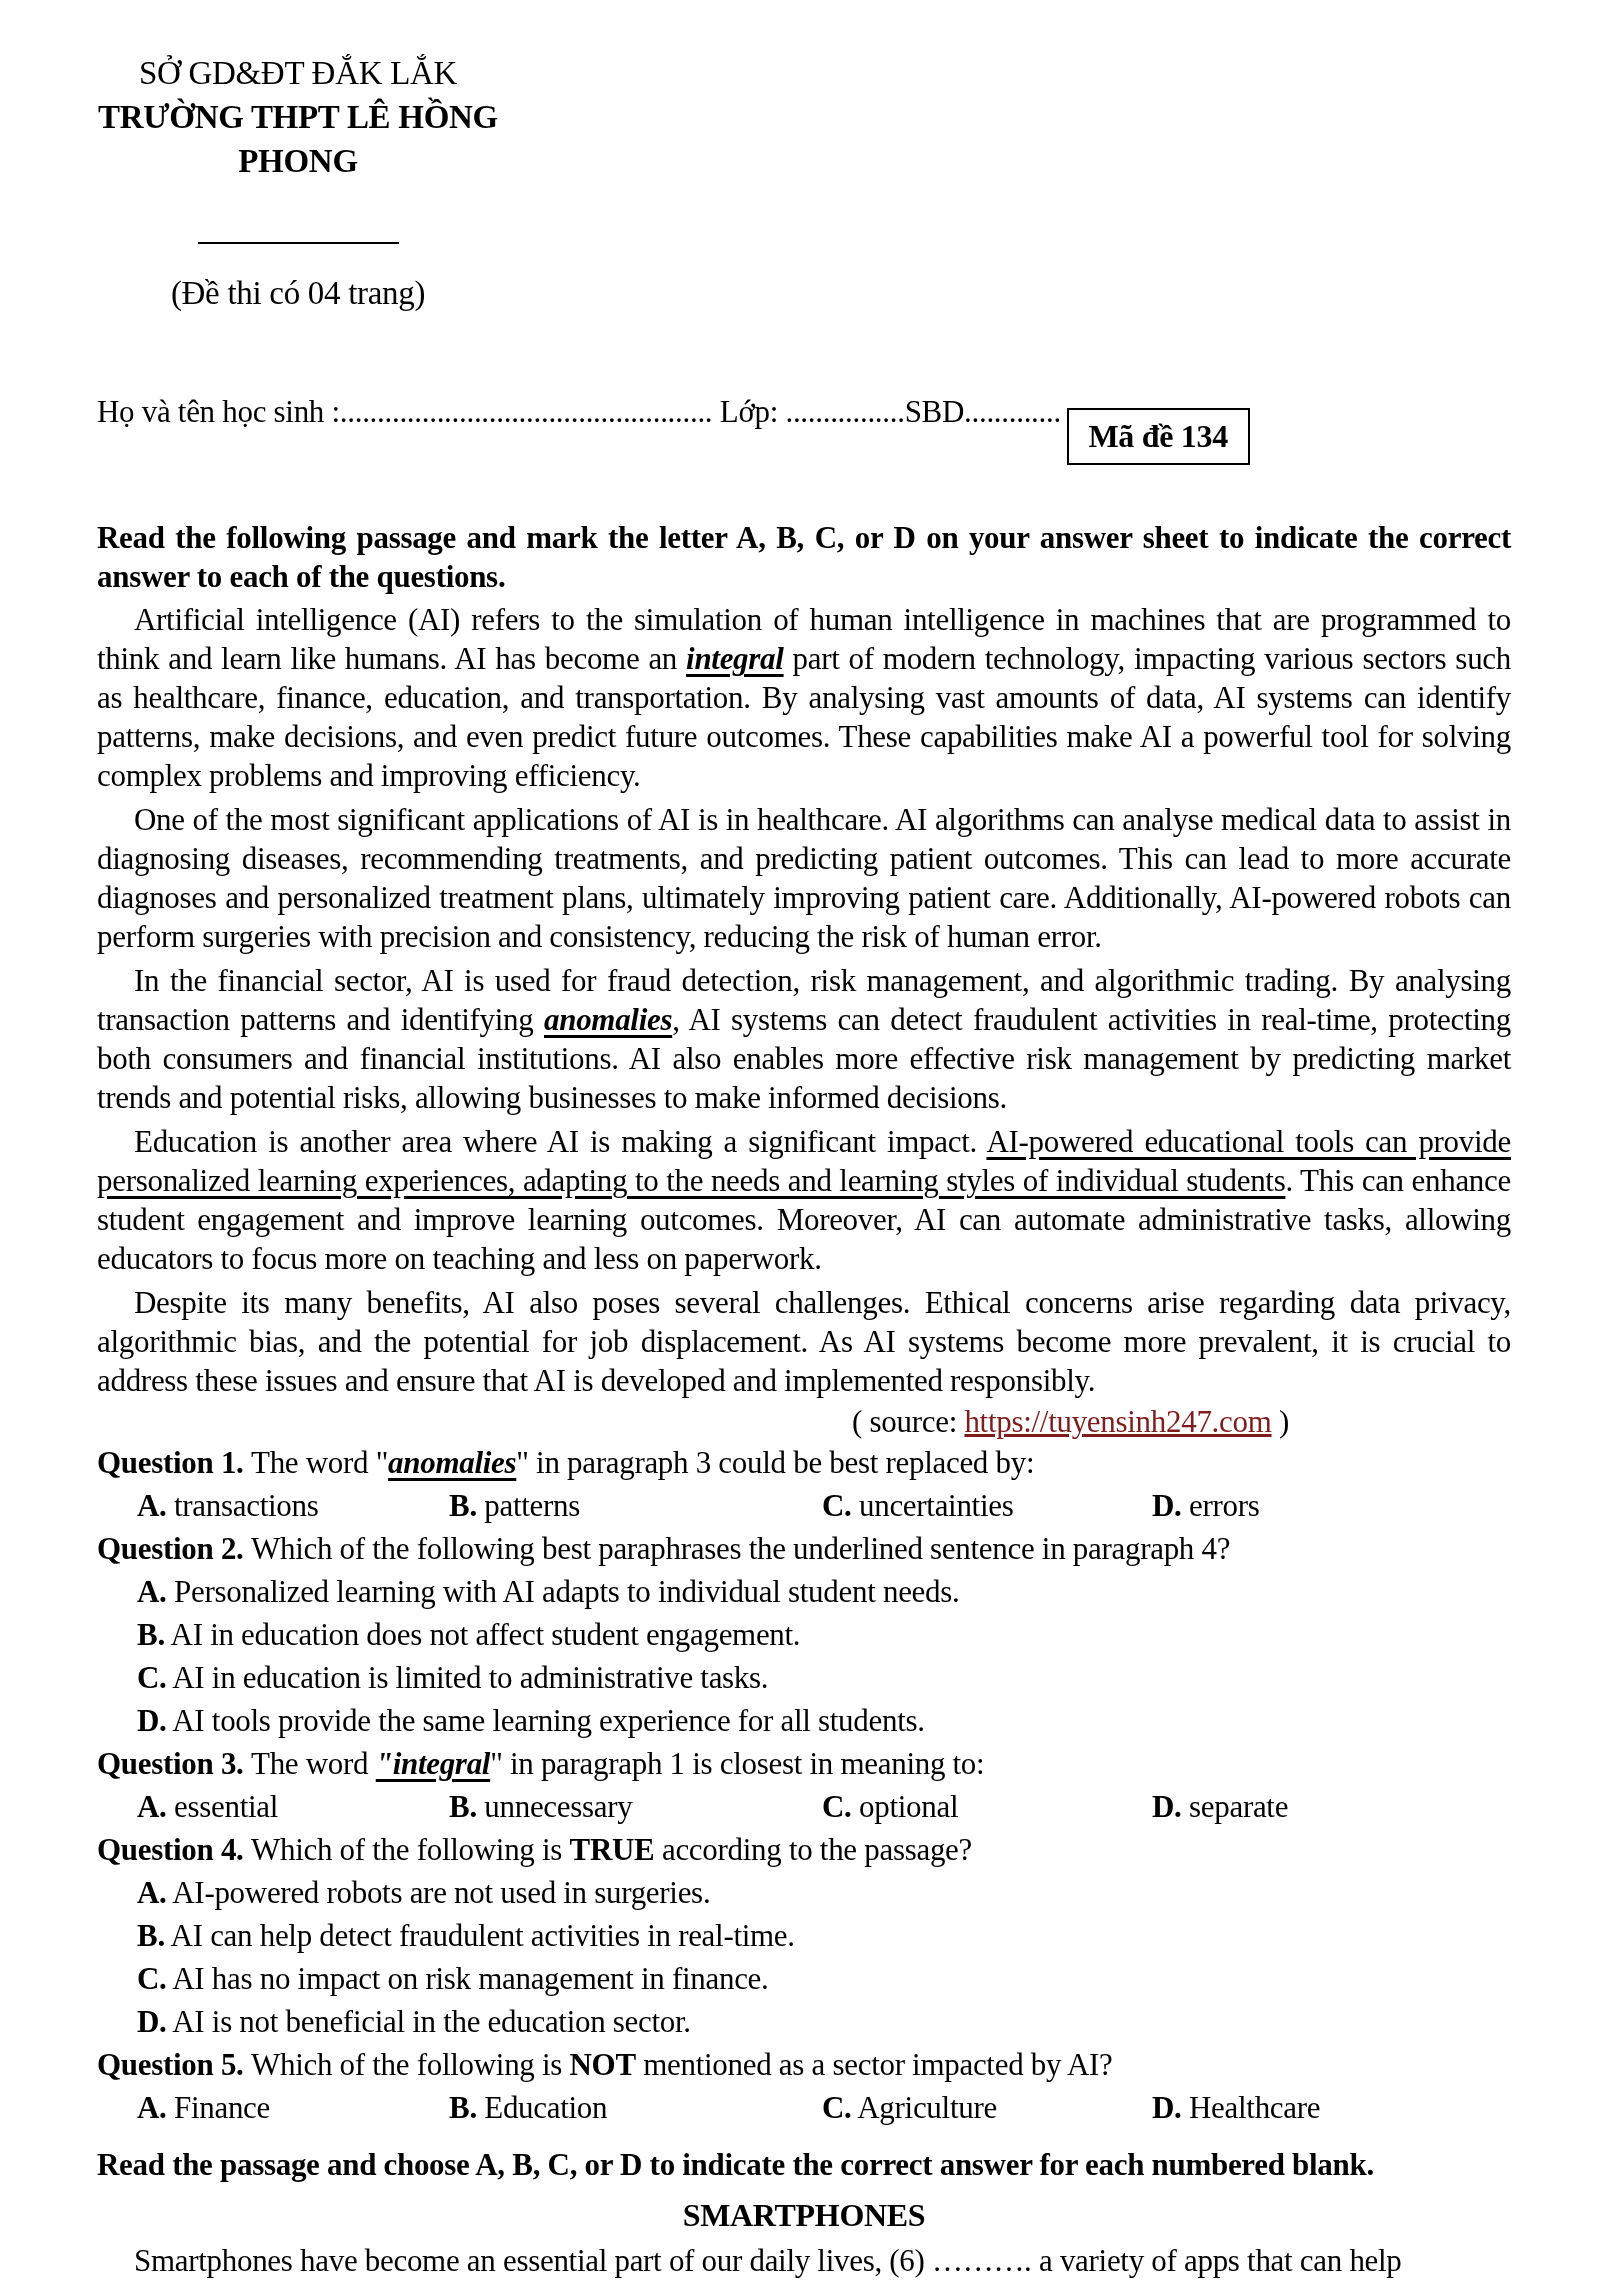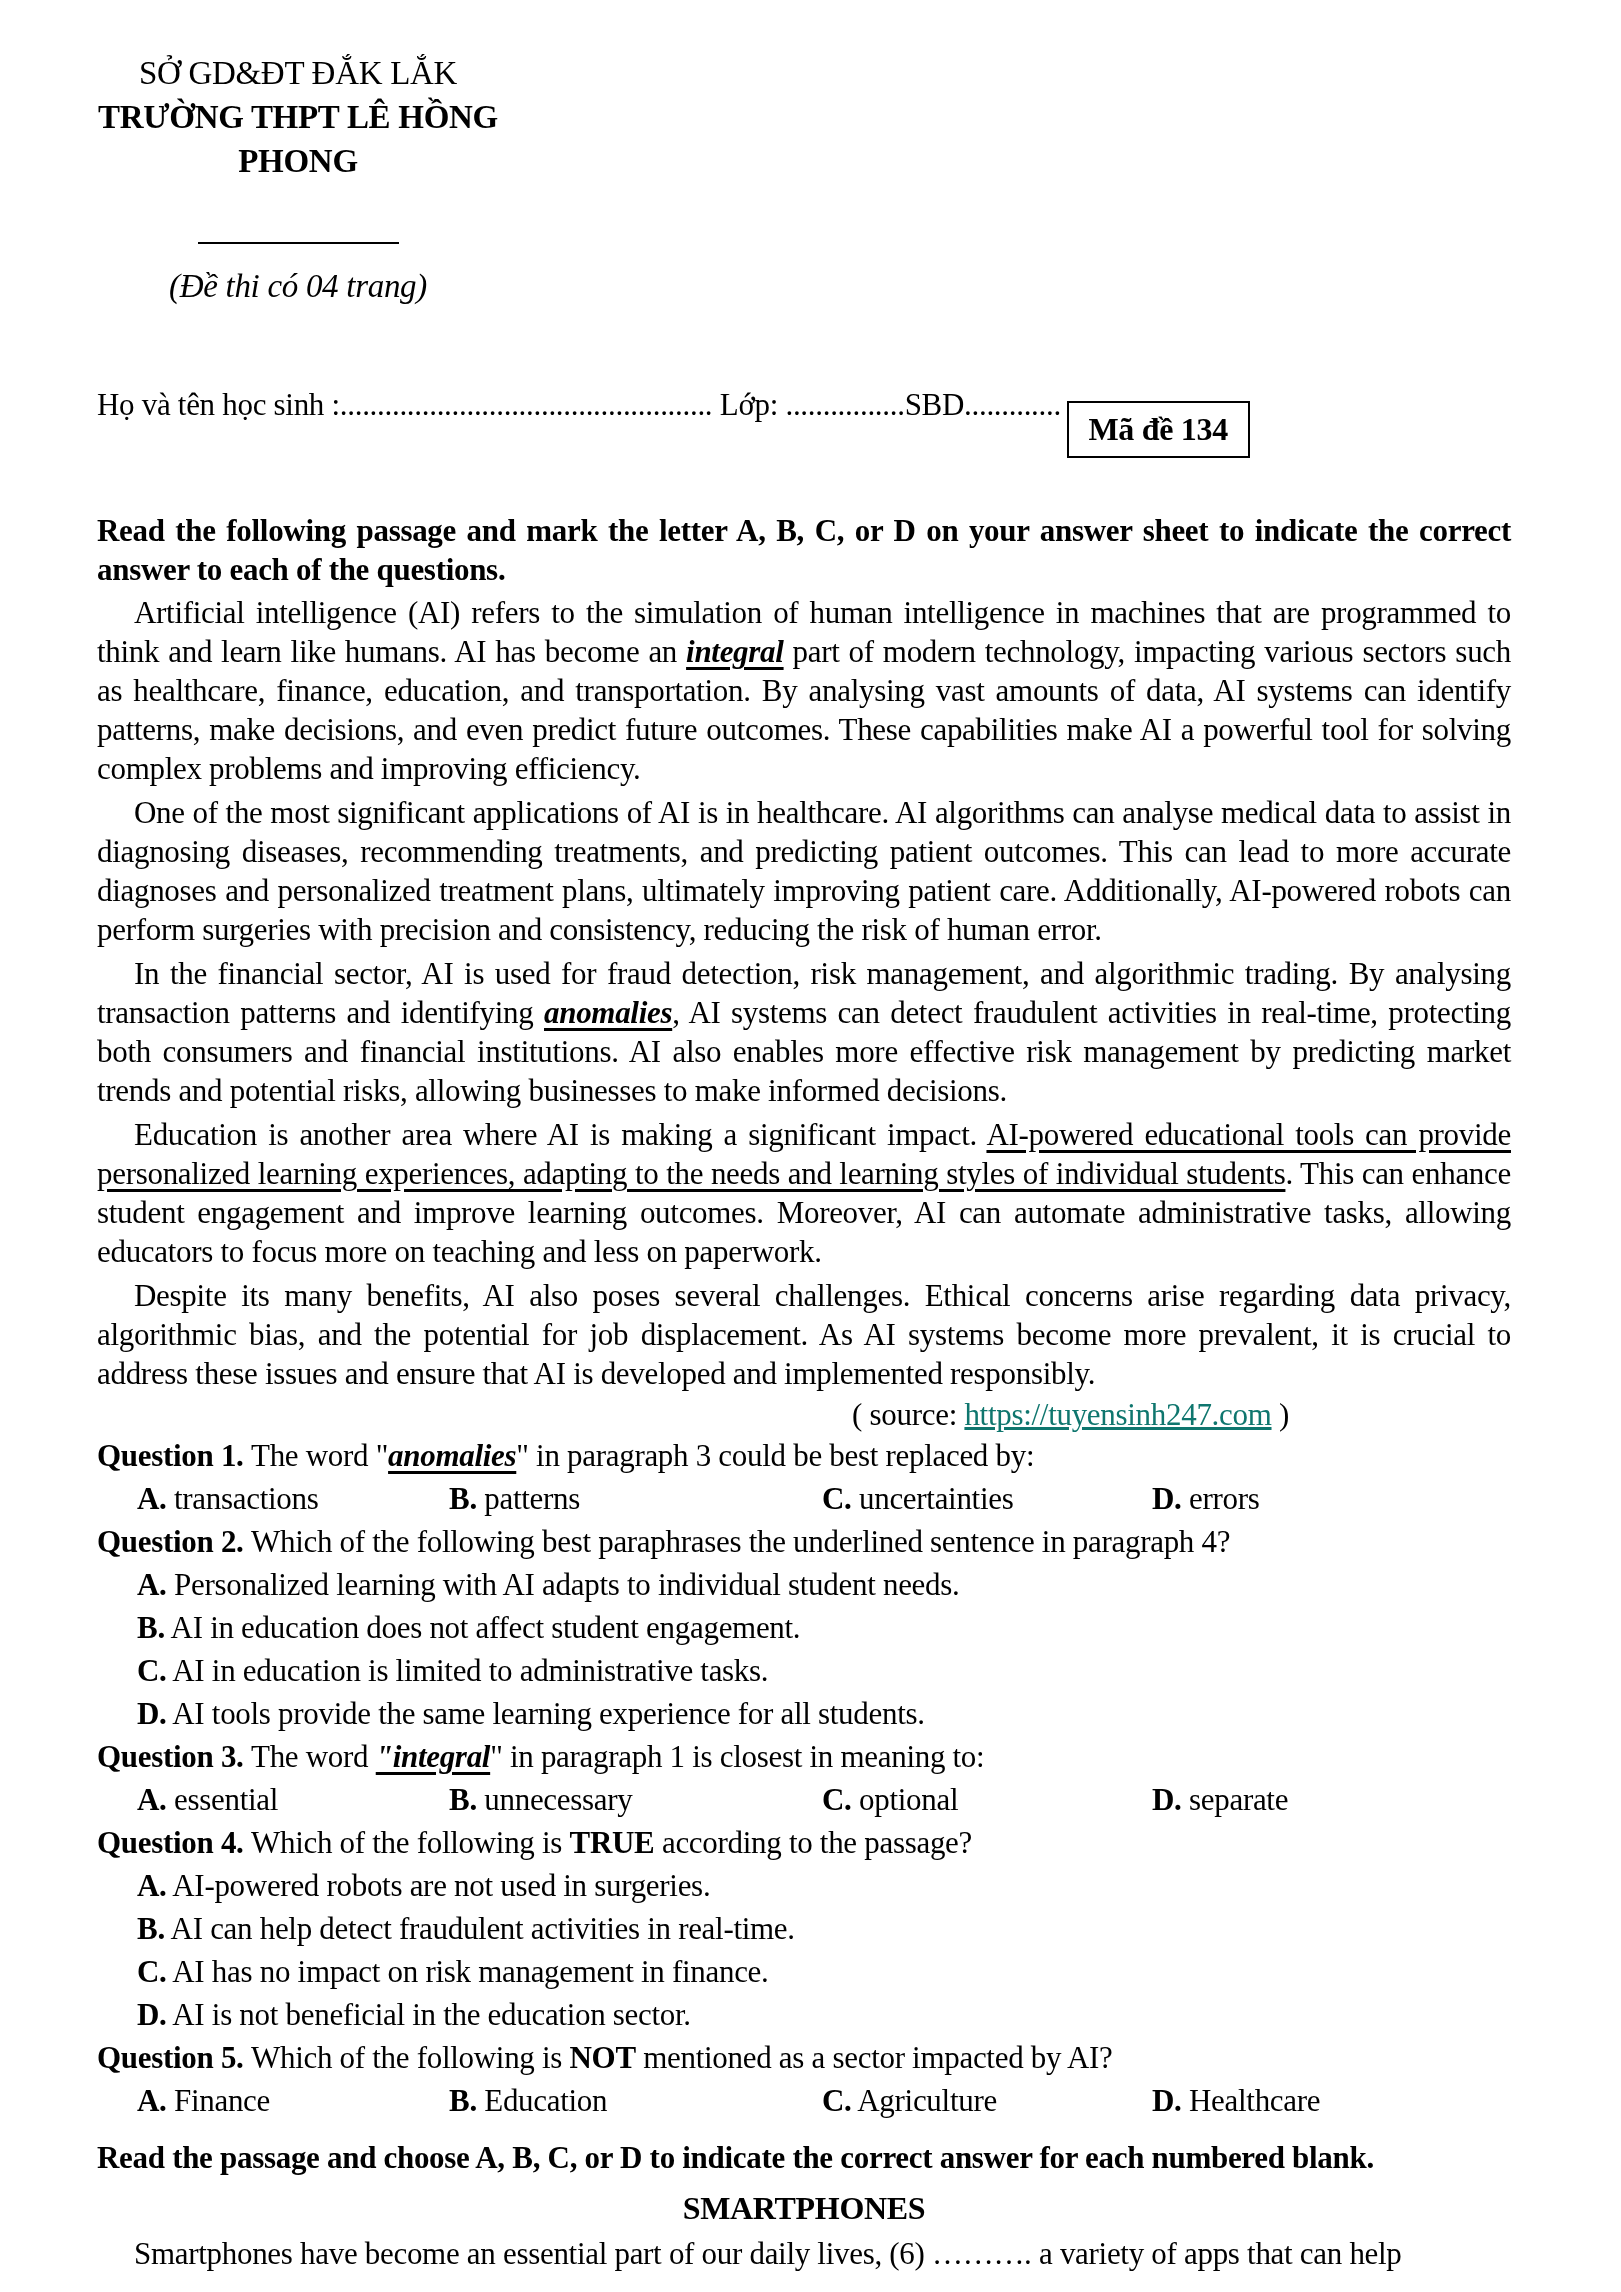--- a/index.html
+++ b/index.html
@@ -15,7 +15,7 @@
   .header-left{width:402px;text-align:center;font-size:33px;line-height:44px;}
   .h-school{font-weight:bold;}
   .header-divider{width:201px;border-top:2.9px solid #000;margin:59px auto 0;height:0;}
-  .h-note{font-style:italic;margin-top:20px;}
+  .h-note{margin-top:27px;}
   .header-right{width:814px;text-align:center;font-size:33px;line-height:44px;}
   .hr-bold{font-weight:bold;}
   .hr-italic{font-style:italic;}

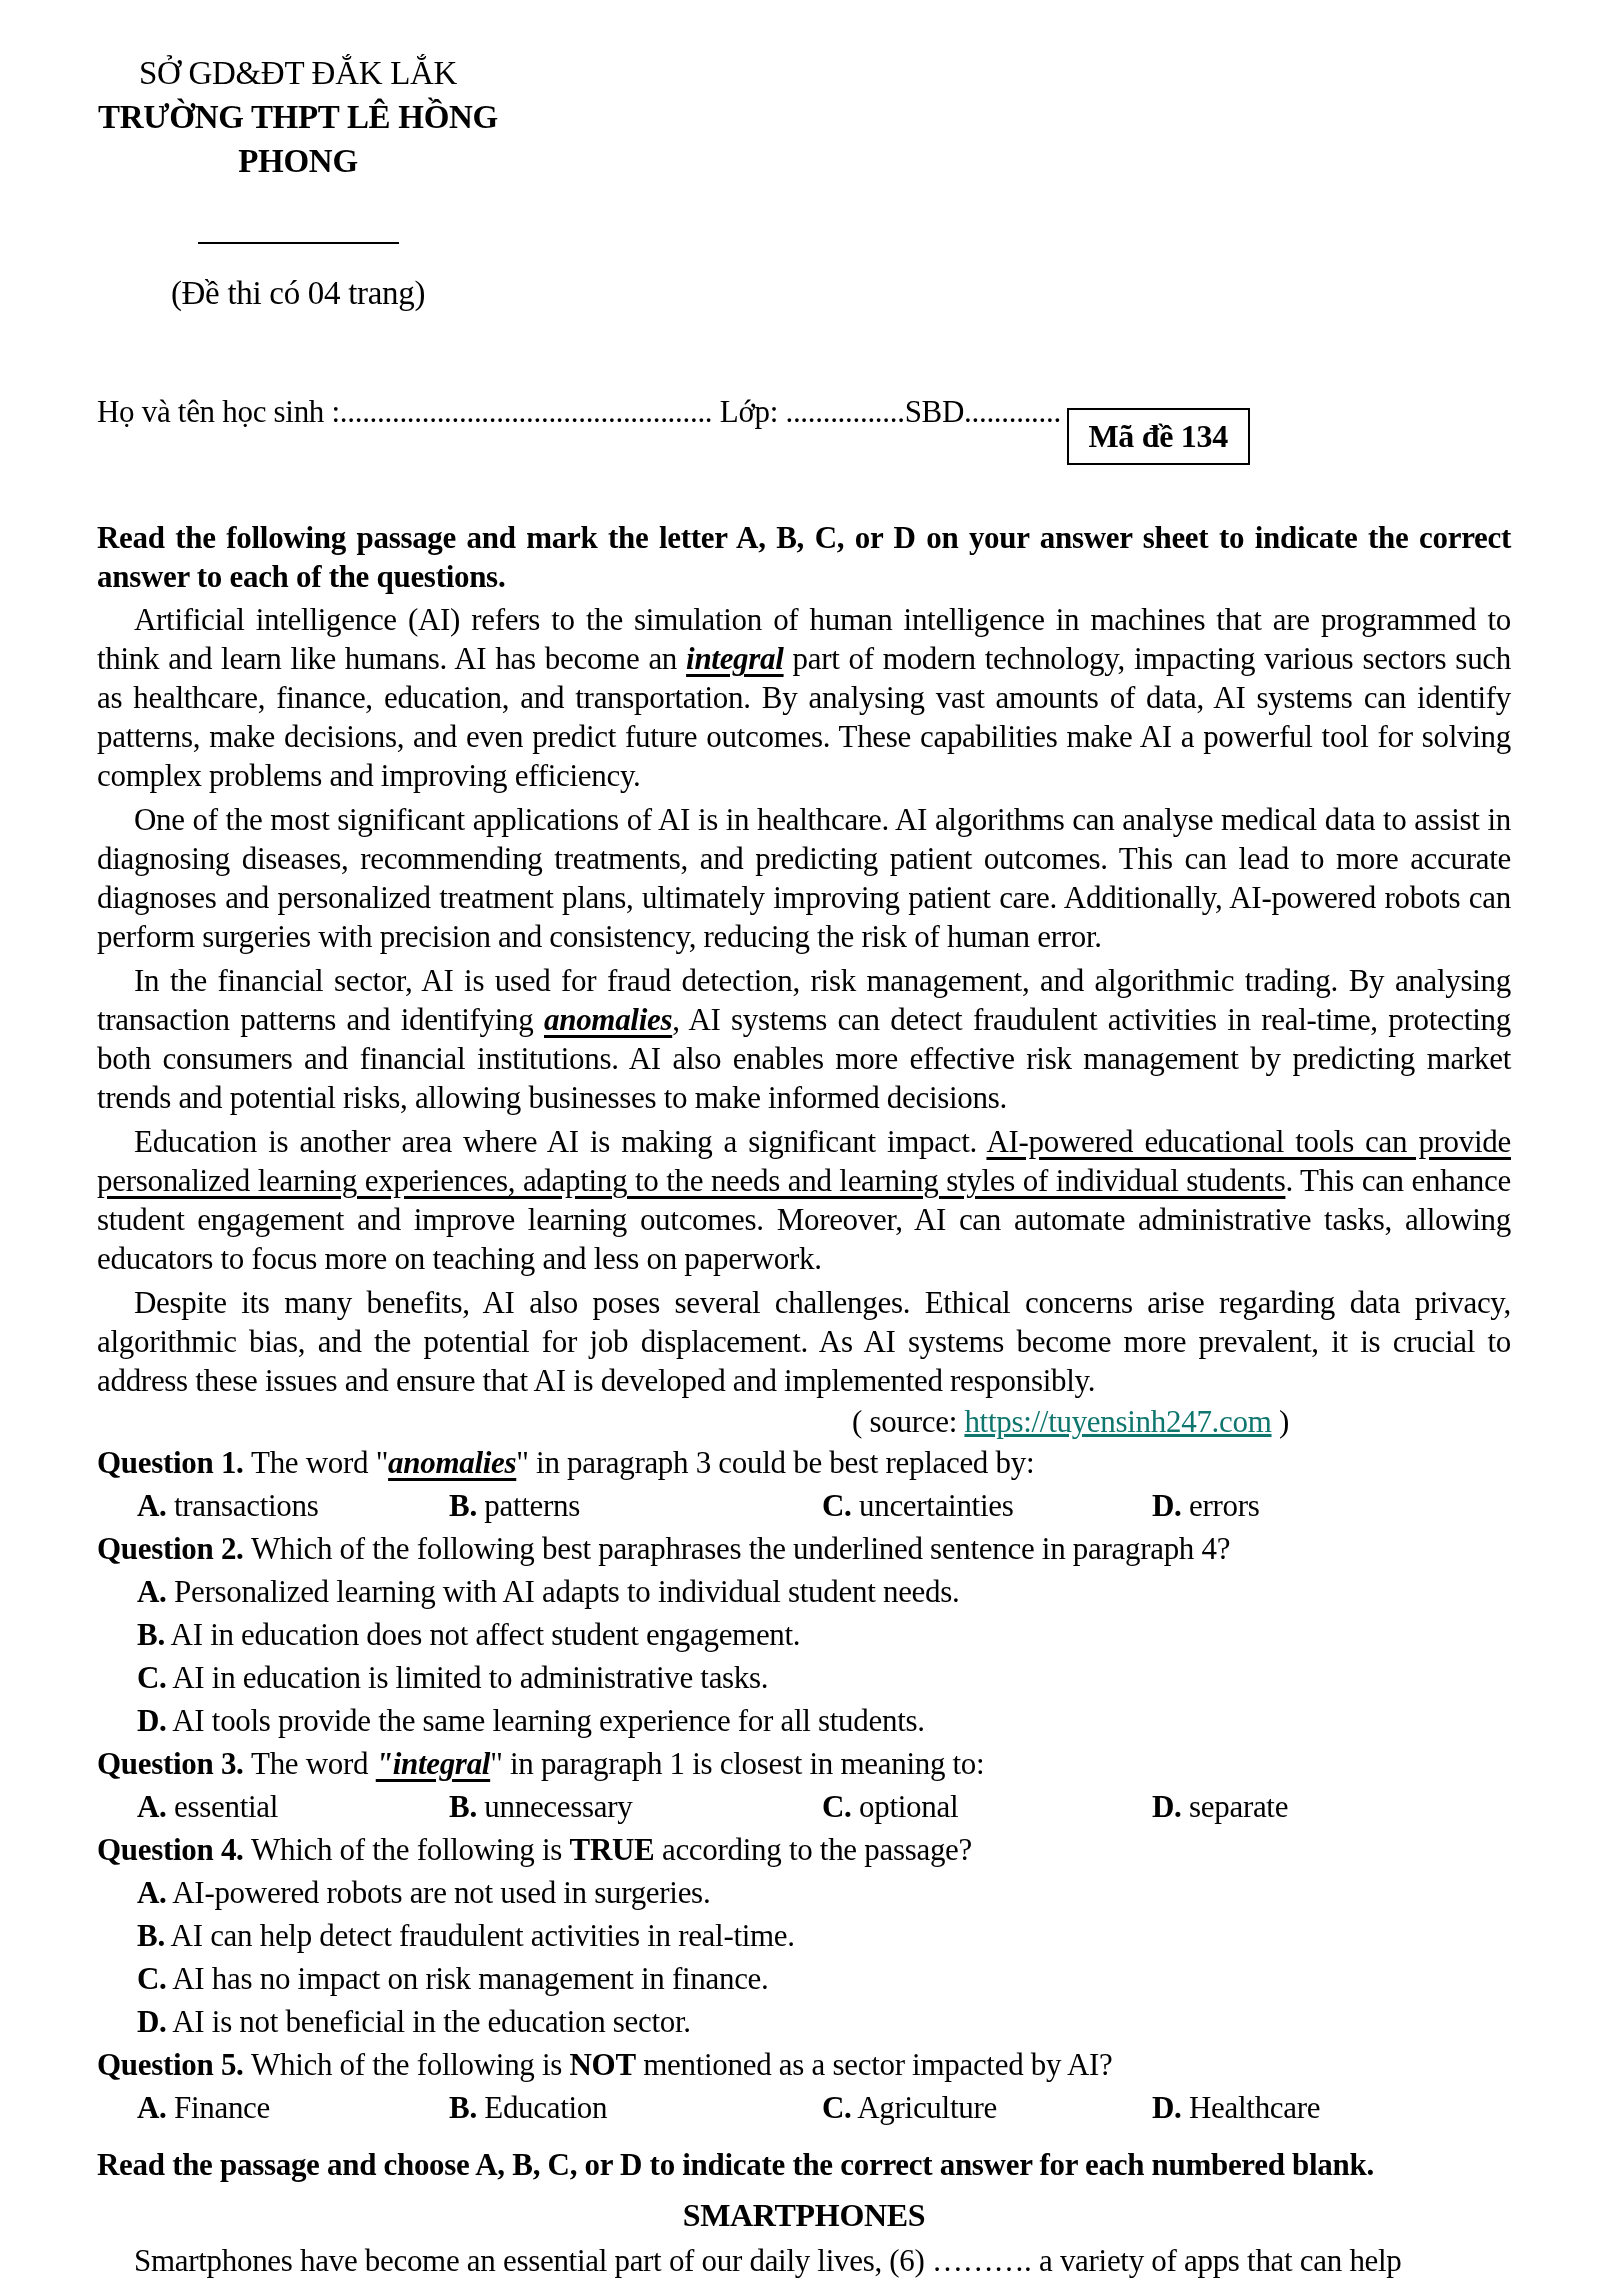--- a/index.html
+++ b/index.html
@@ -47,7 +47,7 @@
   .s-b{font-weight:bold;}
   .s-biu{font-weight:bold;font-style:italic;text-decoration:underline;text-decoration-thickness:2.5px;text-underline-offset:4.9px;}
   .s-bu{font-weight:normal;text-decoration:underline;text-decoration-thickness:2.5px;text-underline-offset:4.9px;}
-  .s-link{color:#0f766e;text-decoration:underline;}
+  .s-link{color:#7f1d1d;text-decoration:underline;}
 </style>
 </head>
 <body>

